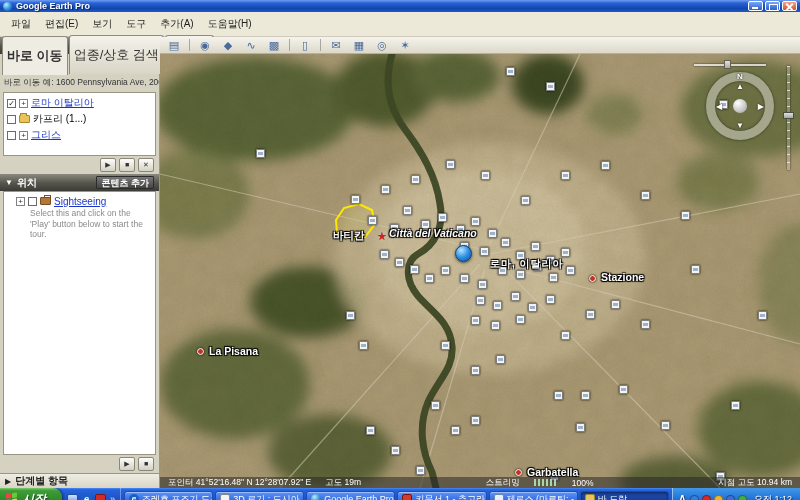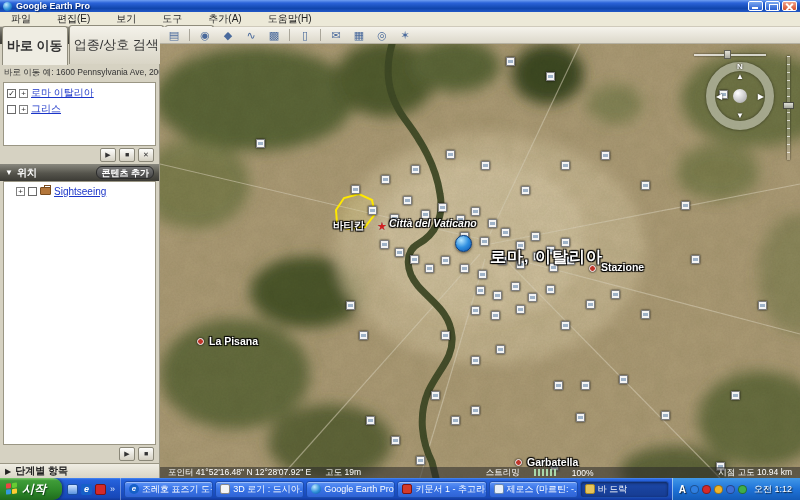--- a/index.html
+++ b/index.html
@@ -19,7 +19,7 @@
 .win-btn.close:after{transform:rotate(-45deg)}
 
 
-.menubar{height:15px;background:#ece9d8;border-bottom:1px solid #cfcabb;display:flex;align-items:center;padding:0 4px;gap:12px}
+.menubar{height:25px;background:#ece9d8;border-bottom:1px solid #cfcabb;display:flex;align-items:center;padding:0 4px;gap:0}
 .menu-item{padding:0 7px;font-size:10px;color:#222}
 
 

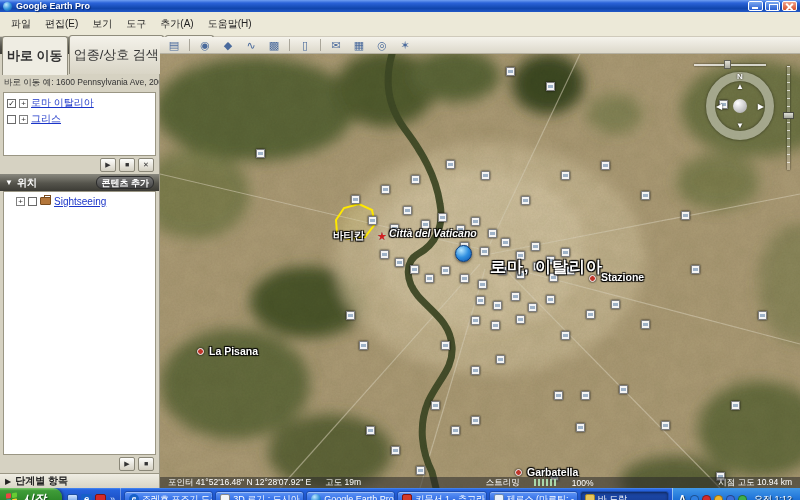--- a/index.html
+++ b/index.html
@@ -168,6 +168,11 @@
           <span class="checkbox">✓</span>
           <span class="expander">+</span>
           <span class="link">로마 이탈리아</span>
+        </div>
+        <div class="r-row">
+          <span class="checkbox"></span>
+          <span class="folder-ic"></span>
+          <span>카프리 (1...)</span>
         </div>
         <div class="r-row">
           <span class="checkbox"></span>

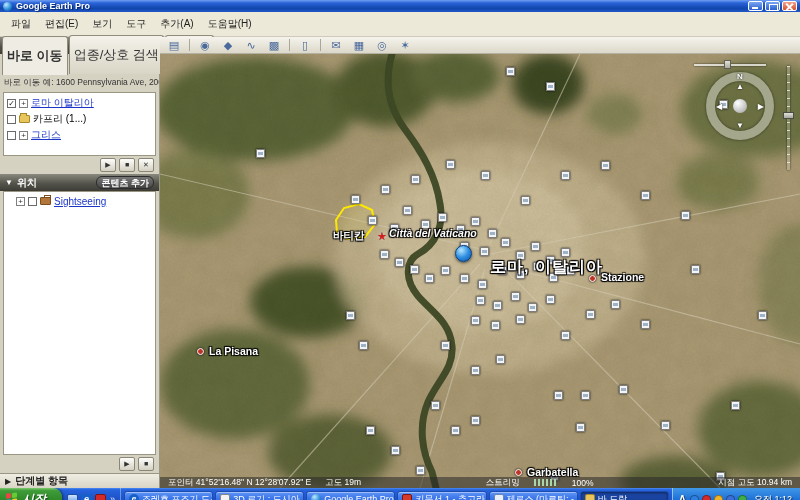--- a/index.html
+++ b/index.html
@@ -30,7 +30,7 @@
 
 .panel-header{height:17px;background:linear-gradient(180deg,#8a897f,#55544c 55%,#3c3b35);color:#fff;font-weight:bold;font-size:10px;display:flex;align-items:center;padding:0 5px;gap:4px;flex:none}
 .panel-header .arrow{font-size:8px}
-.hdr-btn{margin-left:auto;background:linear-gradient(#777,#444);border:1px solid #2c2c2c;color:#fff;font-size:9px;padding:0 4px;height:13px;line-height:12px;border-radius:6px}
+.hdr-btn{margin-left:auto;background:linear-gradient(#777,#444);border:1px solid #2c2c2c;color:#fff;font-size:9px;padding:0 4px;height:13px;line-height:12px;border-radius:1px}
 
 
 .tabs{display:flex;align-items:flex-end;height:20px;padding:2px 2px 0 2px;gap:1px;background:#d6d2c2;flex:none}

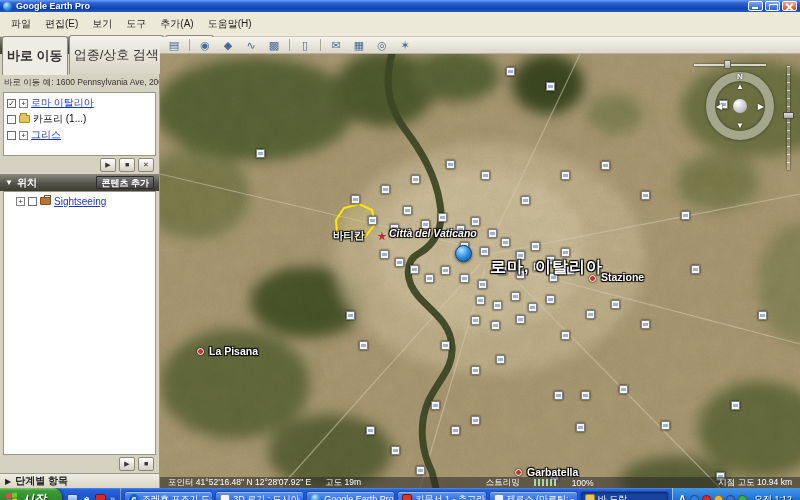--- a/index.html
+++ b/index.html
@@ -198,6 +198,7 @@
         <span class="case-ic"></span>
         <span class="link">Sightseeing</span>
       </div>
+      <div class="t-desc">Select this and click on the 'Play' button below to start the tour.</div>
     </div>
     <div class="panel-btns" id="places-btns">
         <span class="mini-btn">▶</span>

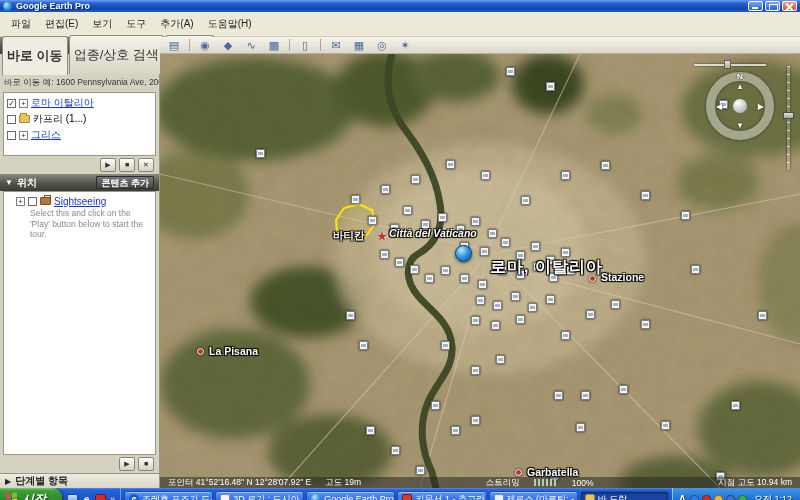--- a/index.html
+++ b/index.html
@@ -76,7 +76,7 @@
 .photo-ic{position:absolute;width:9px;height:9px;background:#f4f4f4;border:1px solid #7e7e7e;box-shadow:0 0 2px rgba(0,0,0,.8)}
 .photo-ic:after{content:"";position:absolute;left:1px;top:2px;width:5px;height:3px;background:#9fb3c8}
 .map-label{position:absolute;color:#fff;font-weight:bold;font-size:10.5px;white-space:nowrap;text-shadow:1px 1px 1px #000,-1px -1px 1px #000,1px -1px 1px #000,-1px 1px 1px #000}
-.map-label.city{font-size:16px;letter-spacing:1px}
+.map-label.city{font-size:10px;letter-spacing:1px}
 .map-label.region{color:#fdfdfd}
 .dot-marker{position:absolute;width:7px;height:7px;border-radius:50%;background:#c03428;border:1px solid #fff;box-shadow:0 0 2px #000}
 .star-marker{position:absolute;color:#d02020;font-size:11px;text-shadow:0 0 2px #fff,0 0 1px #000}

